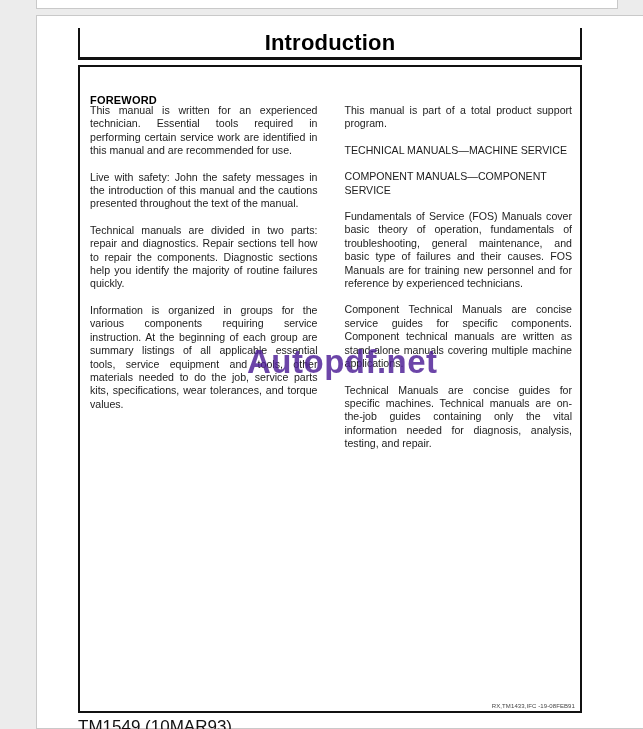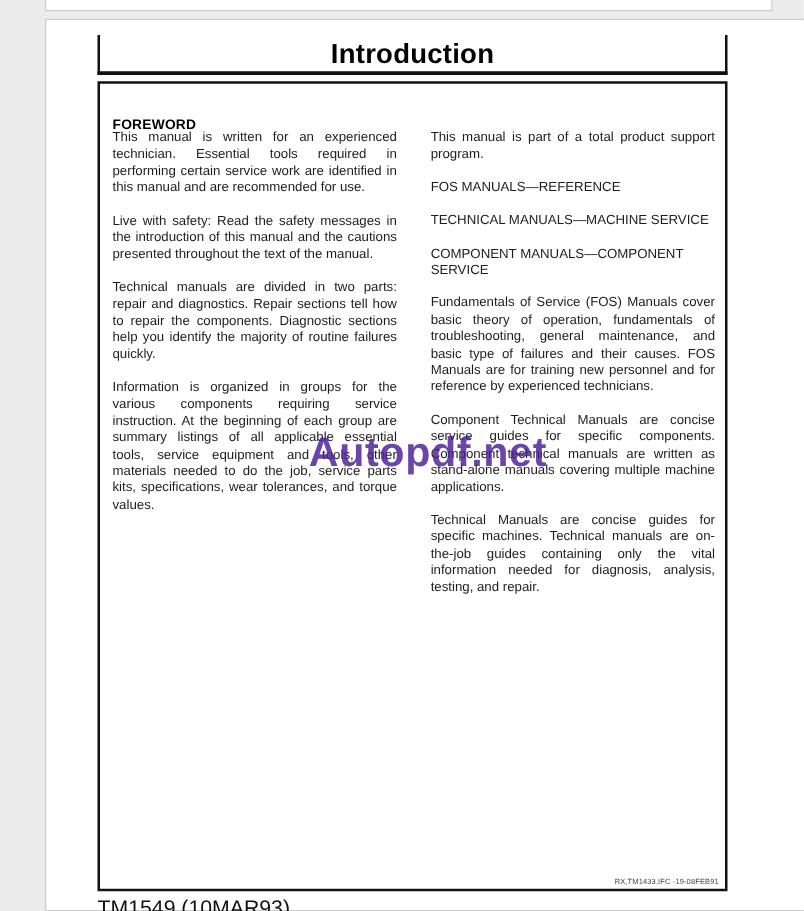--- a/index.html
+++ b/index.html
@@ -90,7 +90,6 @@
 
       <div class="col">
         <p>This manual is part of a total product support program.</p>
-        <p class="caps-line">FOS MANUALS—REFERENCE</p>
         <p class="caps-line">TECHNICAL MANUALS—MACHINE SERVICE</p>
         <p class="caps-line">COMPONENT MANUALS—COMPONENT SERVICE</p>
         <p>Fundamentals of Service (FOS) Manuals cover basic theory of operation, fundamentals of troubleshooting, general maintenance, and basic type of failures and their causes. FOS Manuals are for training new personnel and for reference by experienced technicians.</p>

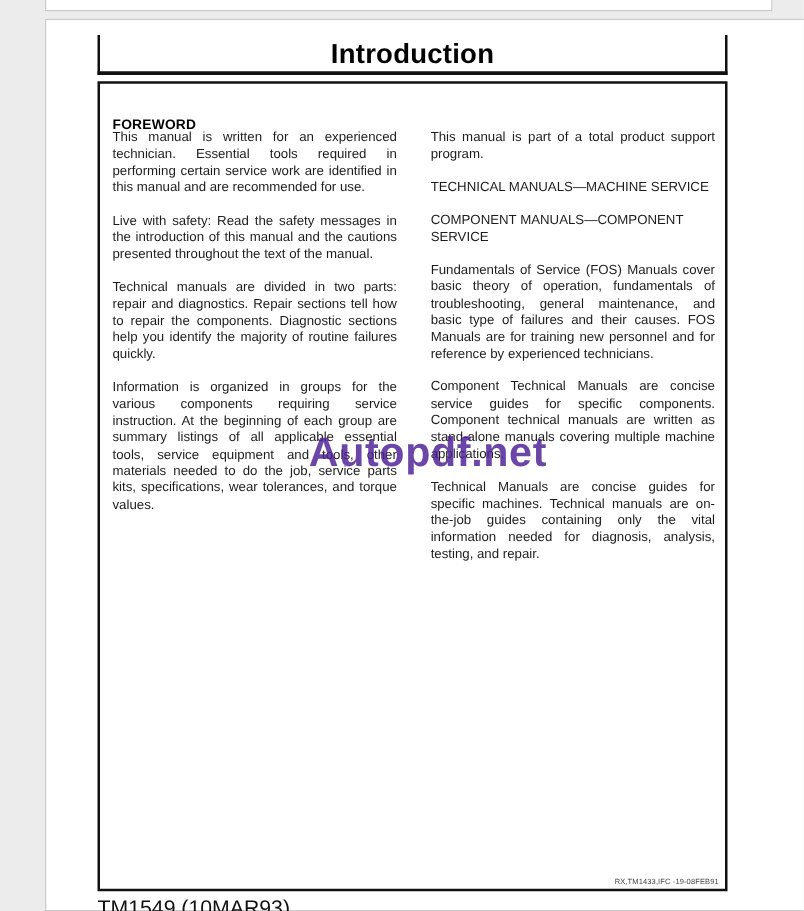--- a/index.html
+++ b/index.html
@@ -83,7 +83,7 @@
 
       <div class="col">
         <p>This manual is written for an experienced technician. Essential tools required in performing certain service work are identified in this manual and are recommended for use.</p>
-        <p>Live with safety: Read the safety messages in the introduction of this manual and the cautions presented throughout the text of the manual.</p>
+        <p>Live with safety: John the safety messages in the introduction of this manual and the cautions presented throughout the text of the manual.</p>
         <p>Technical manuals are divided in two parts: repair and diagnostics. Repair sections tell how to repair the components. Diagnostic sections help you identify the majority of routine failures quickly.</p>
         <p>Information is organized in groups for the various components requiring service instruction. At the beginning of each group are summary listings of all applicable essential tools, service equipment and tools, other materials needed to do the job, service parts kits, specifications, wear tolerances, and torque values.</p>
       </div>

